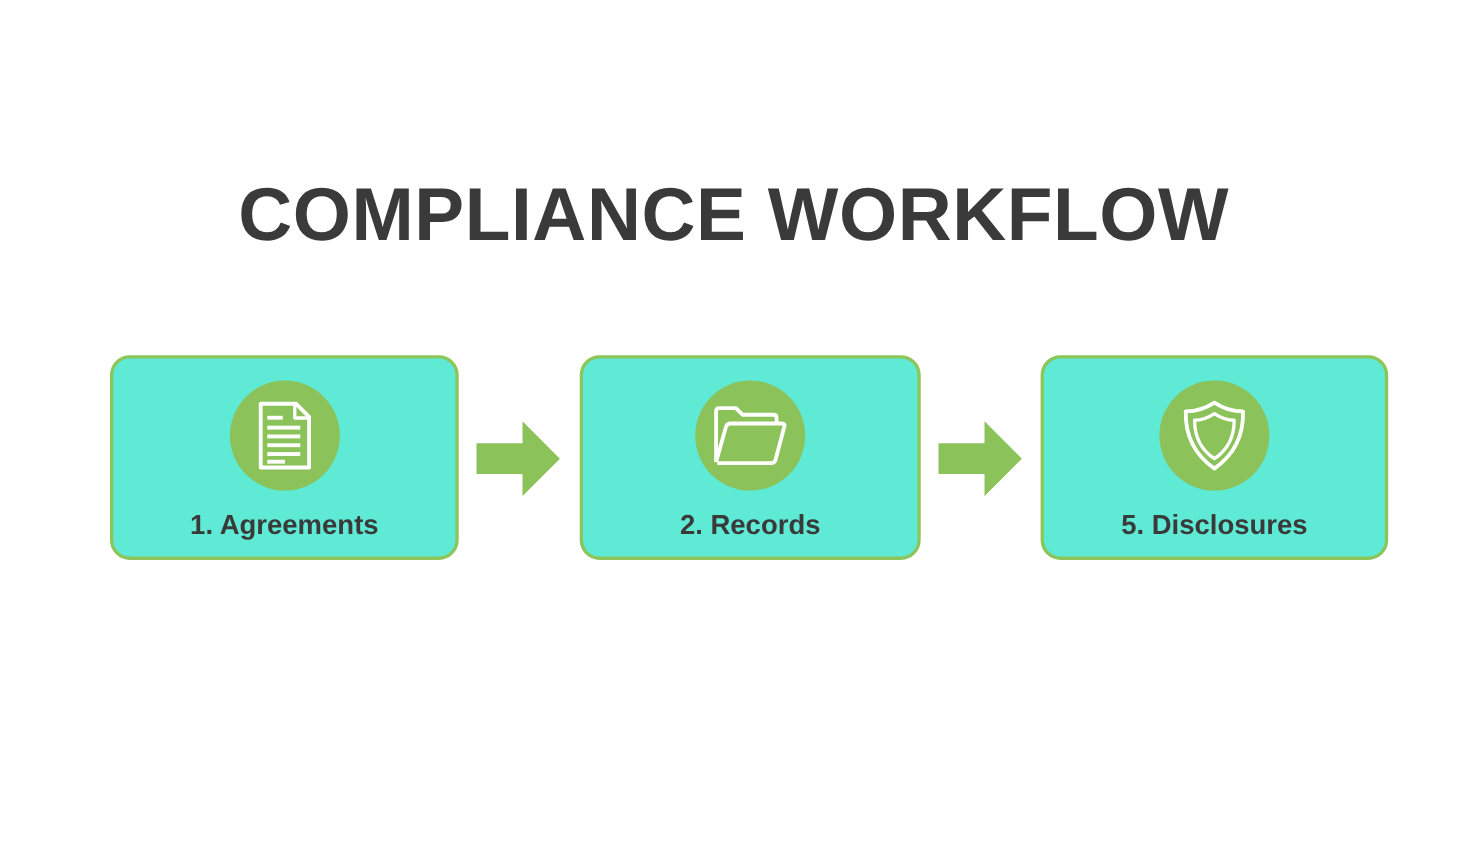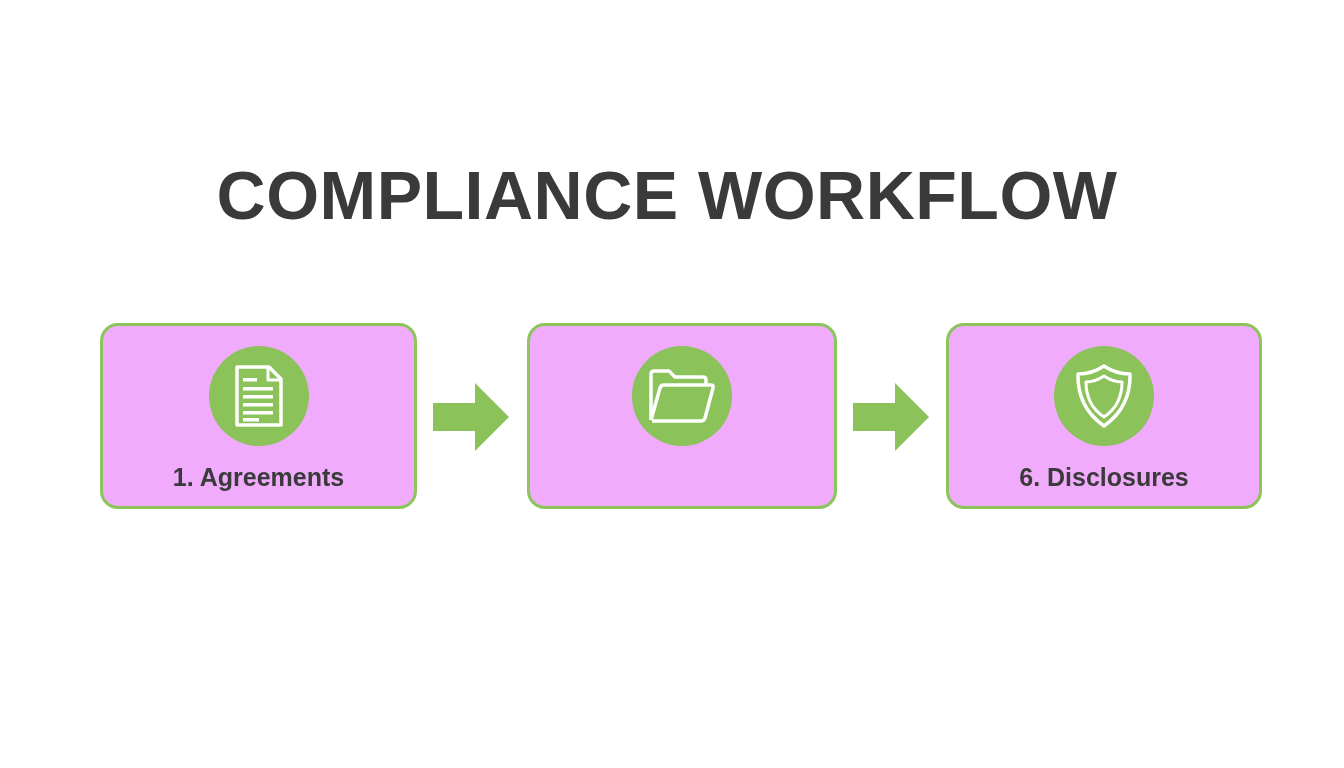--- a/index.html
+++ b/index.html
@@ -13,7 +13,7 @@
   }
   .step {
     position: absolute; top: 323px; height: 186px; box-sizing: border-box;
-    border: 3px solid #8cc55a; border-radius: 18px; background: #f0abfc;
+    border: 3px solid #8cc55a; border-radius: 18px; background: #5eead4;
   }
   .step .circle {
     position: absolute; left: 50%; top: 20px; width: 100px; height: 100px; margin-left: -50px;

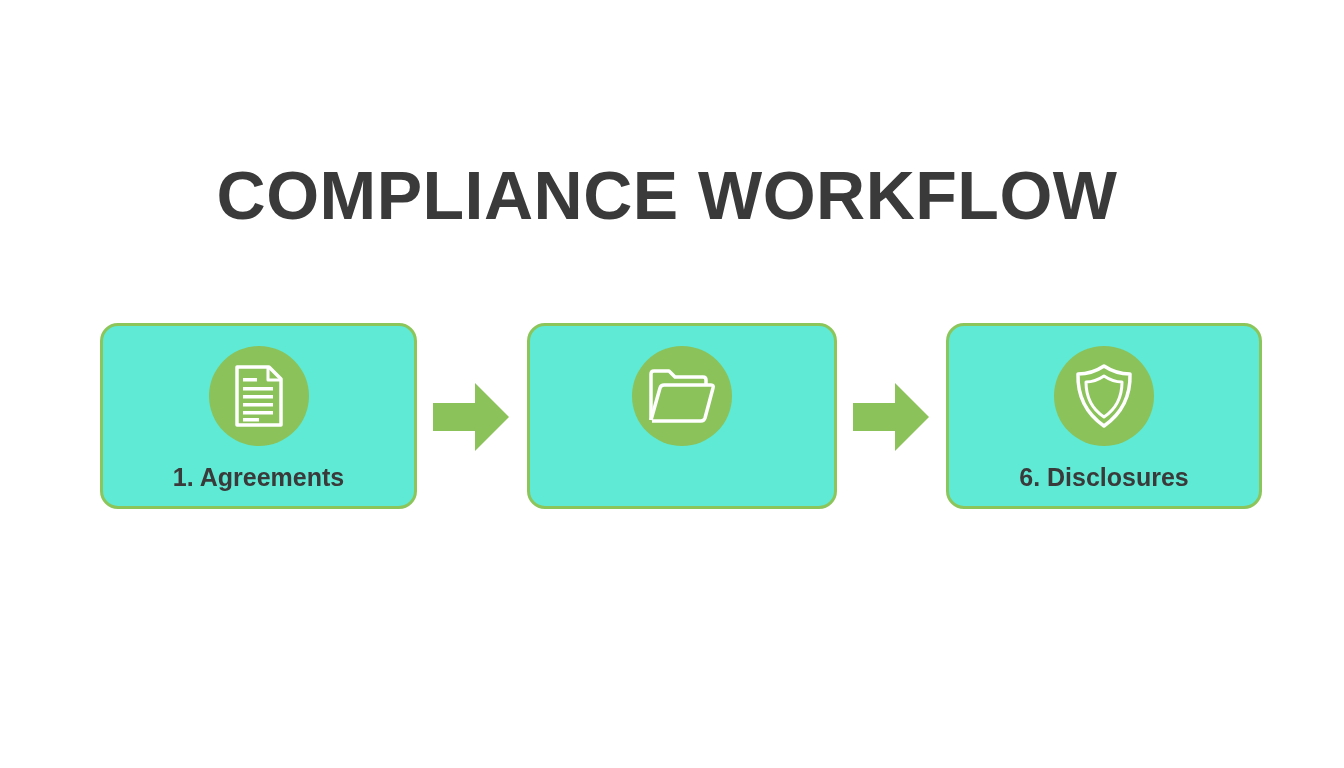--- a/index.html
+++ b/index.html
@@ -57,6 +57,7 @@
       <path d="M4 52 L13 20 Q14 17 17 17 H64 Q67 17 66 20 L58 50 Q57 53 54 53 H5" fill="none" stroke="#ffffff" stroke-width="3.5" stroke-linejoin="round"></path>
     </svg>
   </div>
+  <div class="label">2. Records</div>
 </div>
 
 <svg class="arrow" style="left:853px;" viewBox="0 0 76 68">

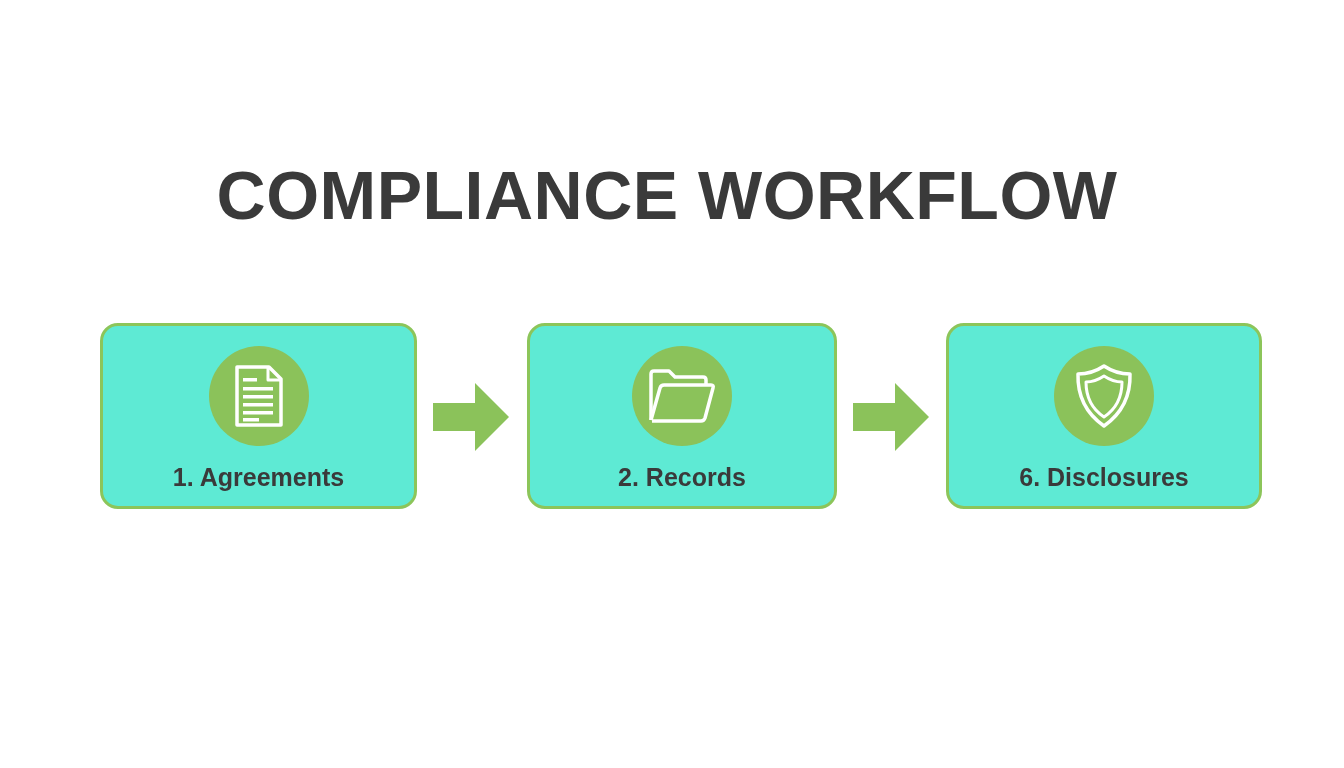--- a/index.html
+++ b/index.html
@@ -71,7 +71,7 @@
       <path d="M30 13 Q39 19 48 19 Q48 42 30 54 Q12 42 12 19 Q21 19 30 13 Z" fill="none" stroke="#ffffff" stroke-width="3" stroke-linejoin="round"></path>
     </svg>
   </div>
-  <div class="label">6. Disclosures</div>
+  <div class="label">5. Disclosures</div>
 </div>
 
 </body></html>

